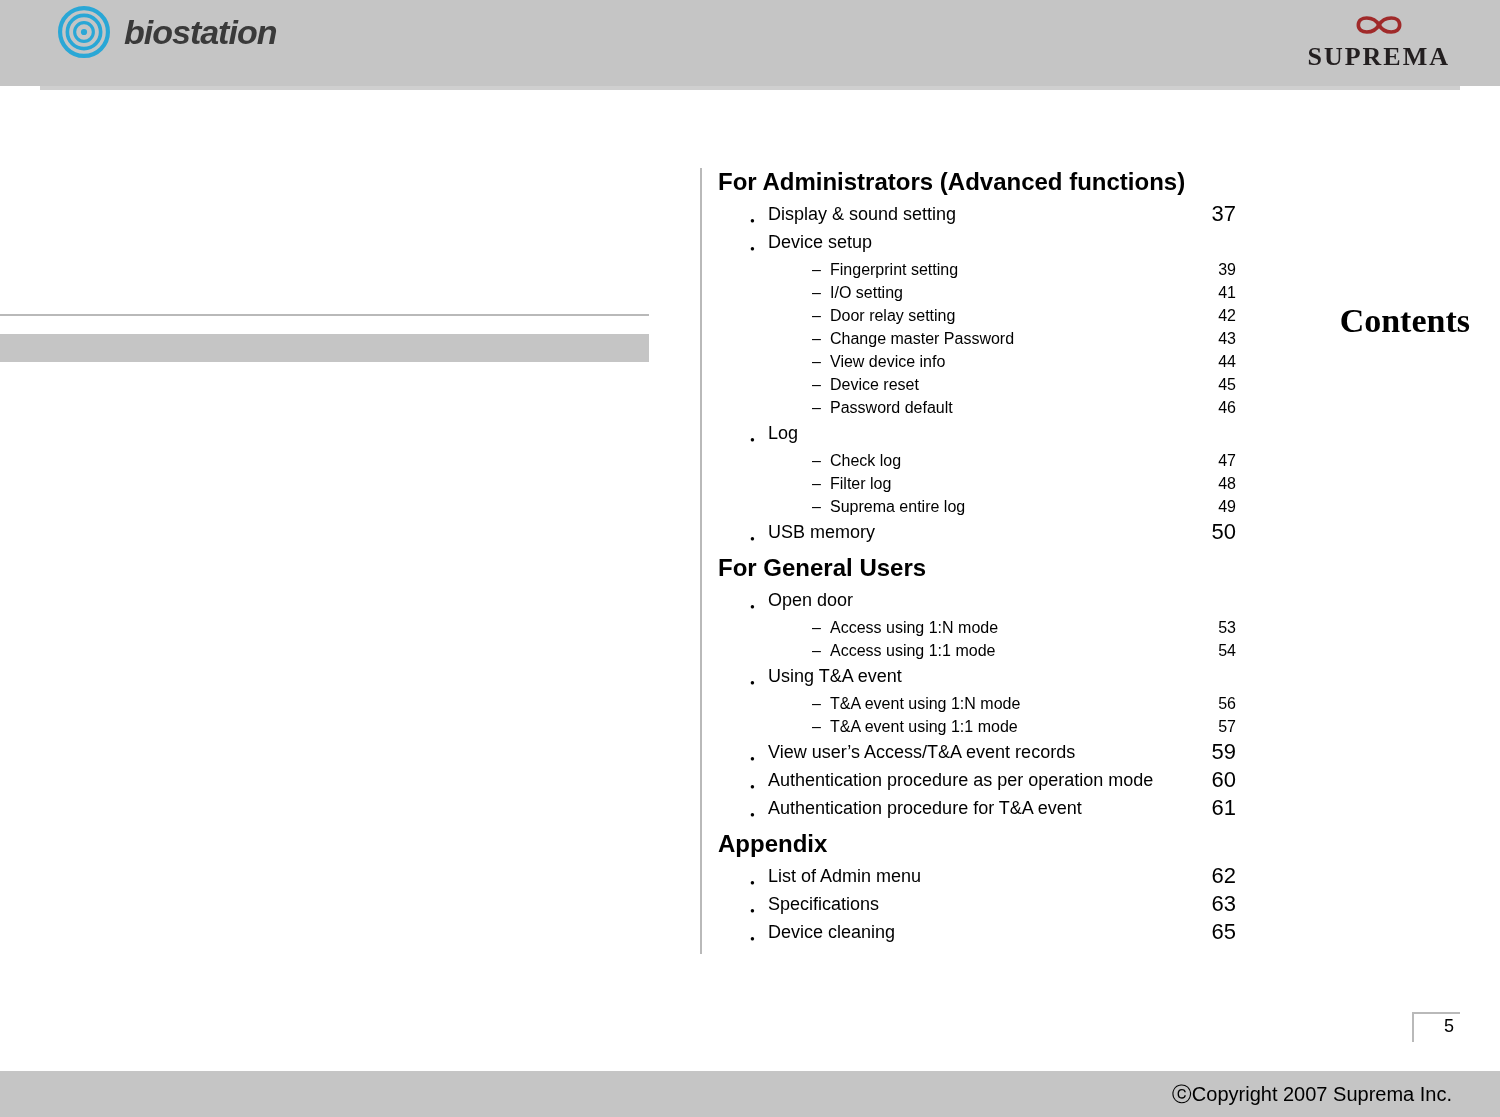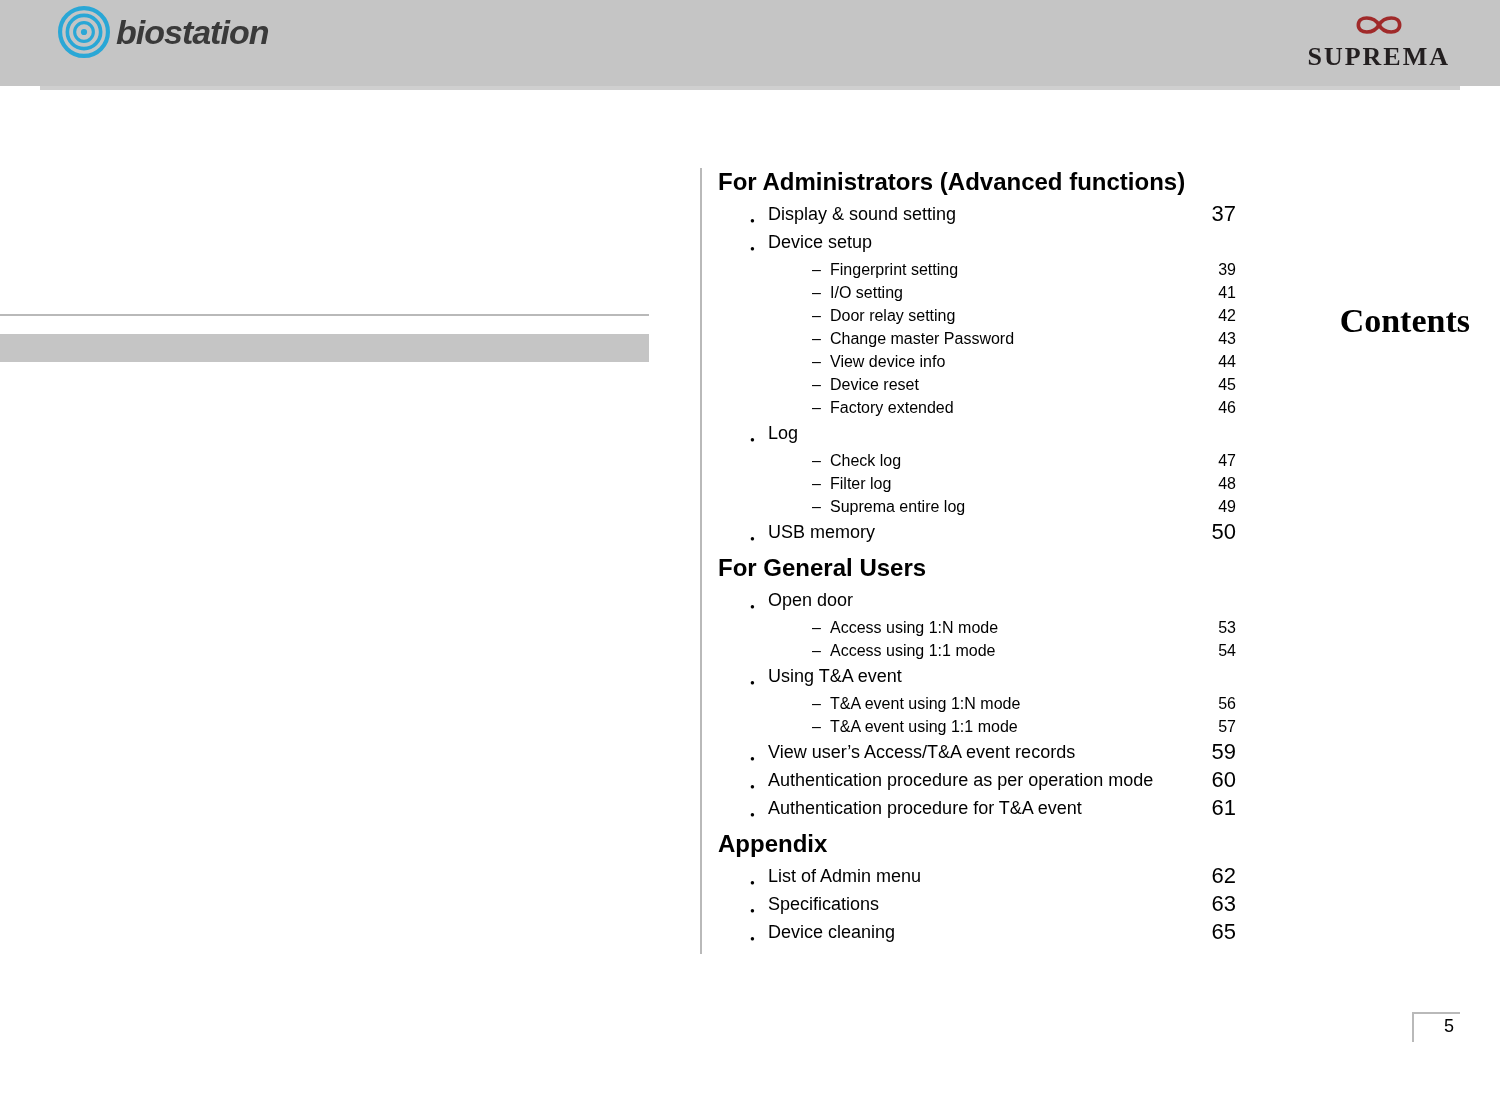--- a/index.html
+++ b/index.html
@@ -11,7 +11,7 @@
   .hr-top { position: absolute; left: 40px; top: 86px; width: 1420px; height: 4px; background: #cfcfcf; }
 
   
-  .logo-bio { position: absolute; left: 58px; top: 6px; display: flex; align-items: center; gap: 6px; }
+  .logo-bio { position: absolute; left: 58px; top: 6px; display: flex; align-items: center; gap: 14px; }
   .logo-bio .swirl { width: 52px; height: 52px; }
   .logo-bio .text { font-size: 34px; font-style: italic; font-weight: bold; color: #3a3a3a; letter-spacing: -1px; }
   .logo-sup { position: absolute; right: 50px; top: 8px; text-align: center; }

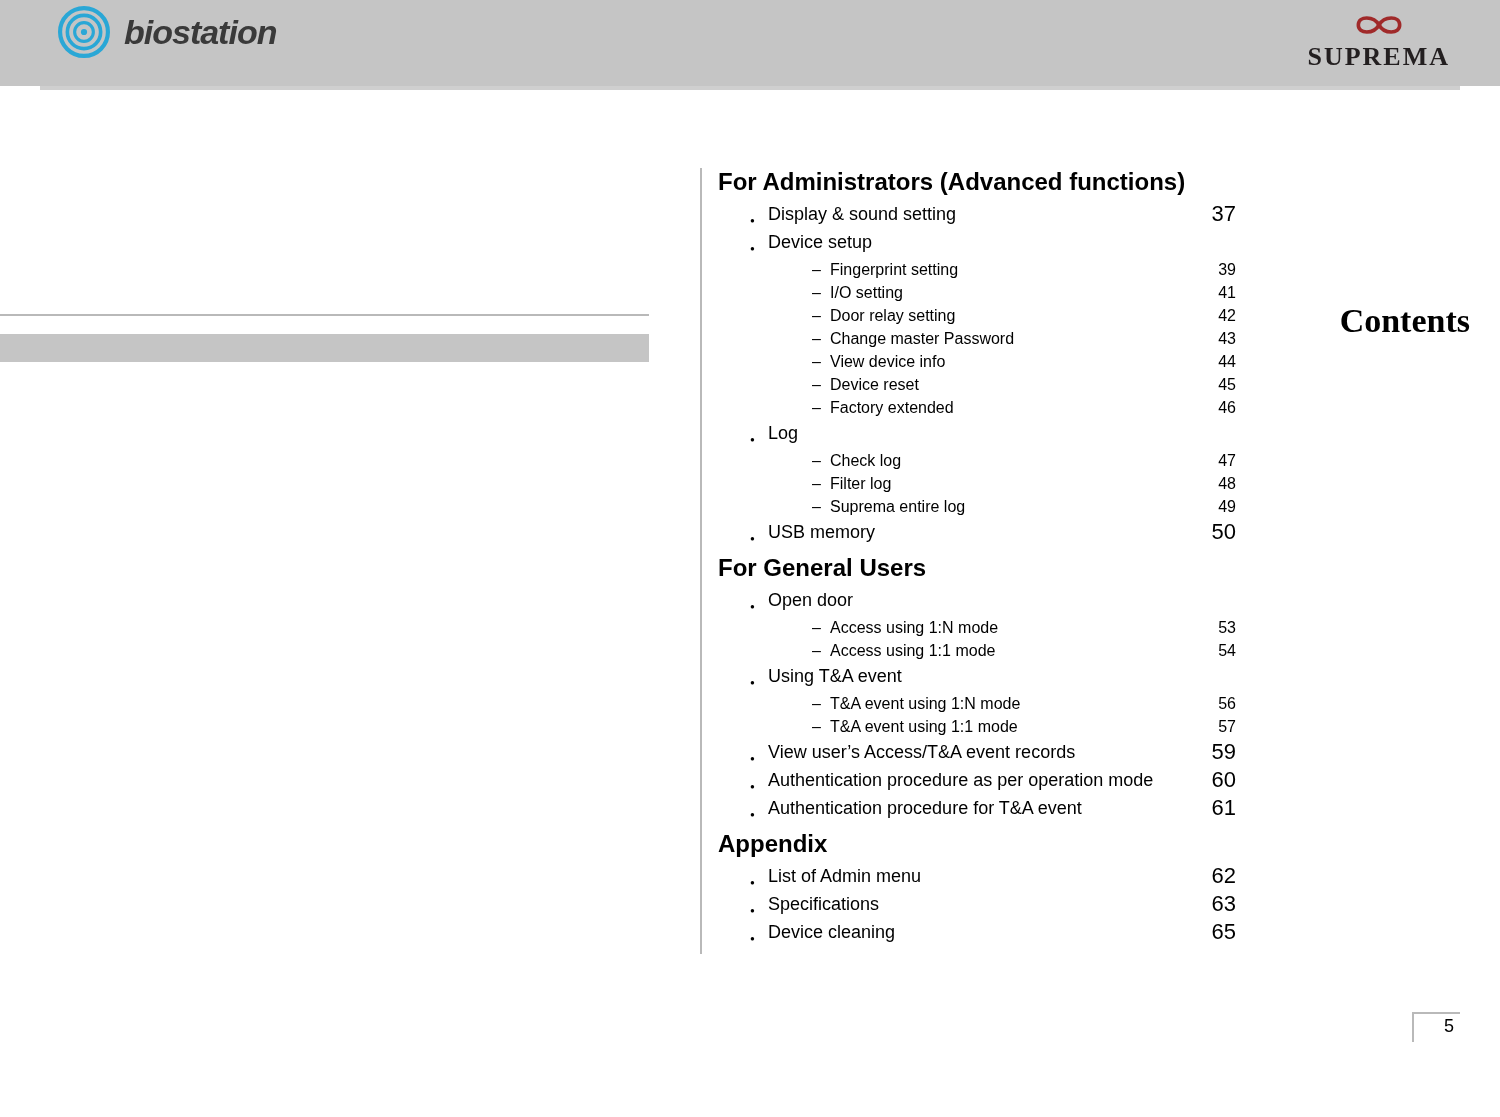--- a/index.html
+++ b/index.html
@@ -128,7 +128,7 @@
             </li>
           <li>
               <div class="rowline">
-                <span class="label">Factory extended</span>
+                <span class="label">Password default</span>
                 <span class="page">46</span>
               </div>
             </li>

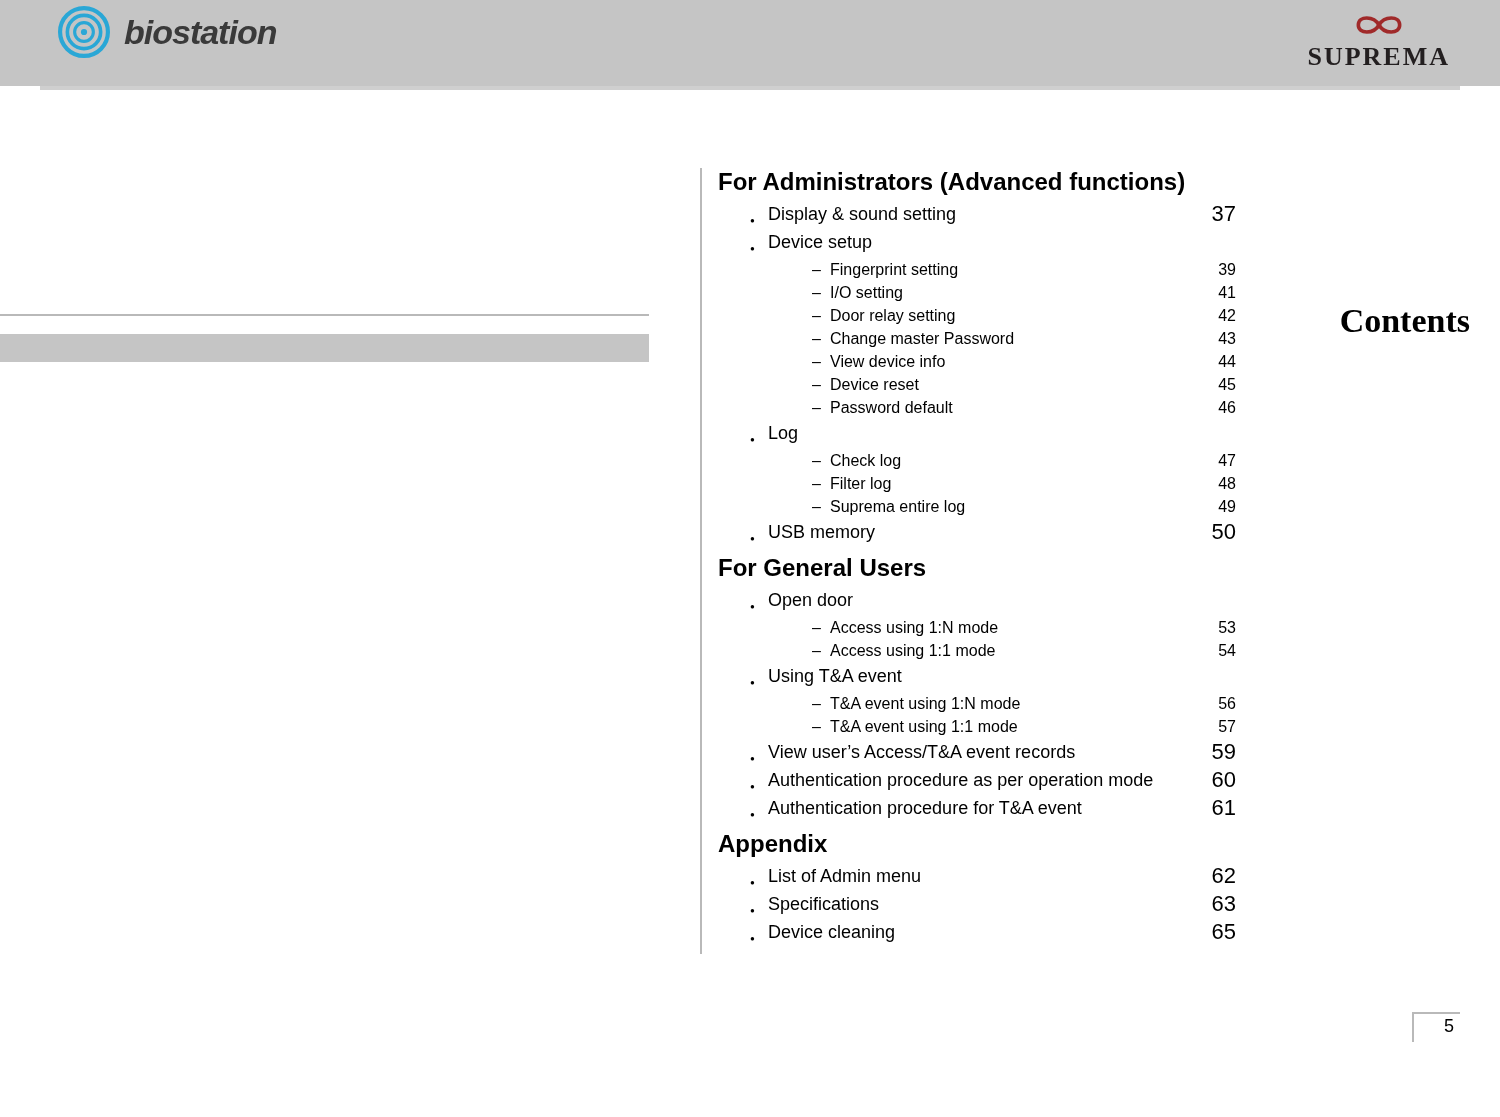--- a/index.html
+++ b/index.html
@@ -255,6 +255,9 @@
 
   <div class="pnum-box">5</div>
 
+  <div class="bottombar">
+    <span>ⓒCopyright 2007 Suprema Inc.</span>
+  </div>
 
 </div>
 

